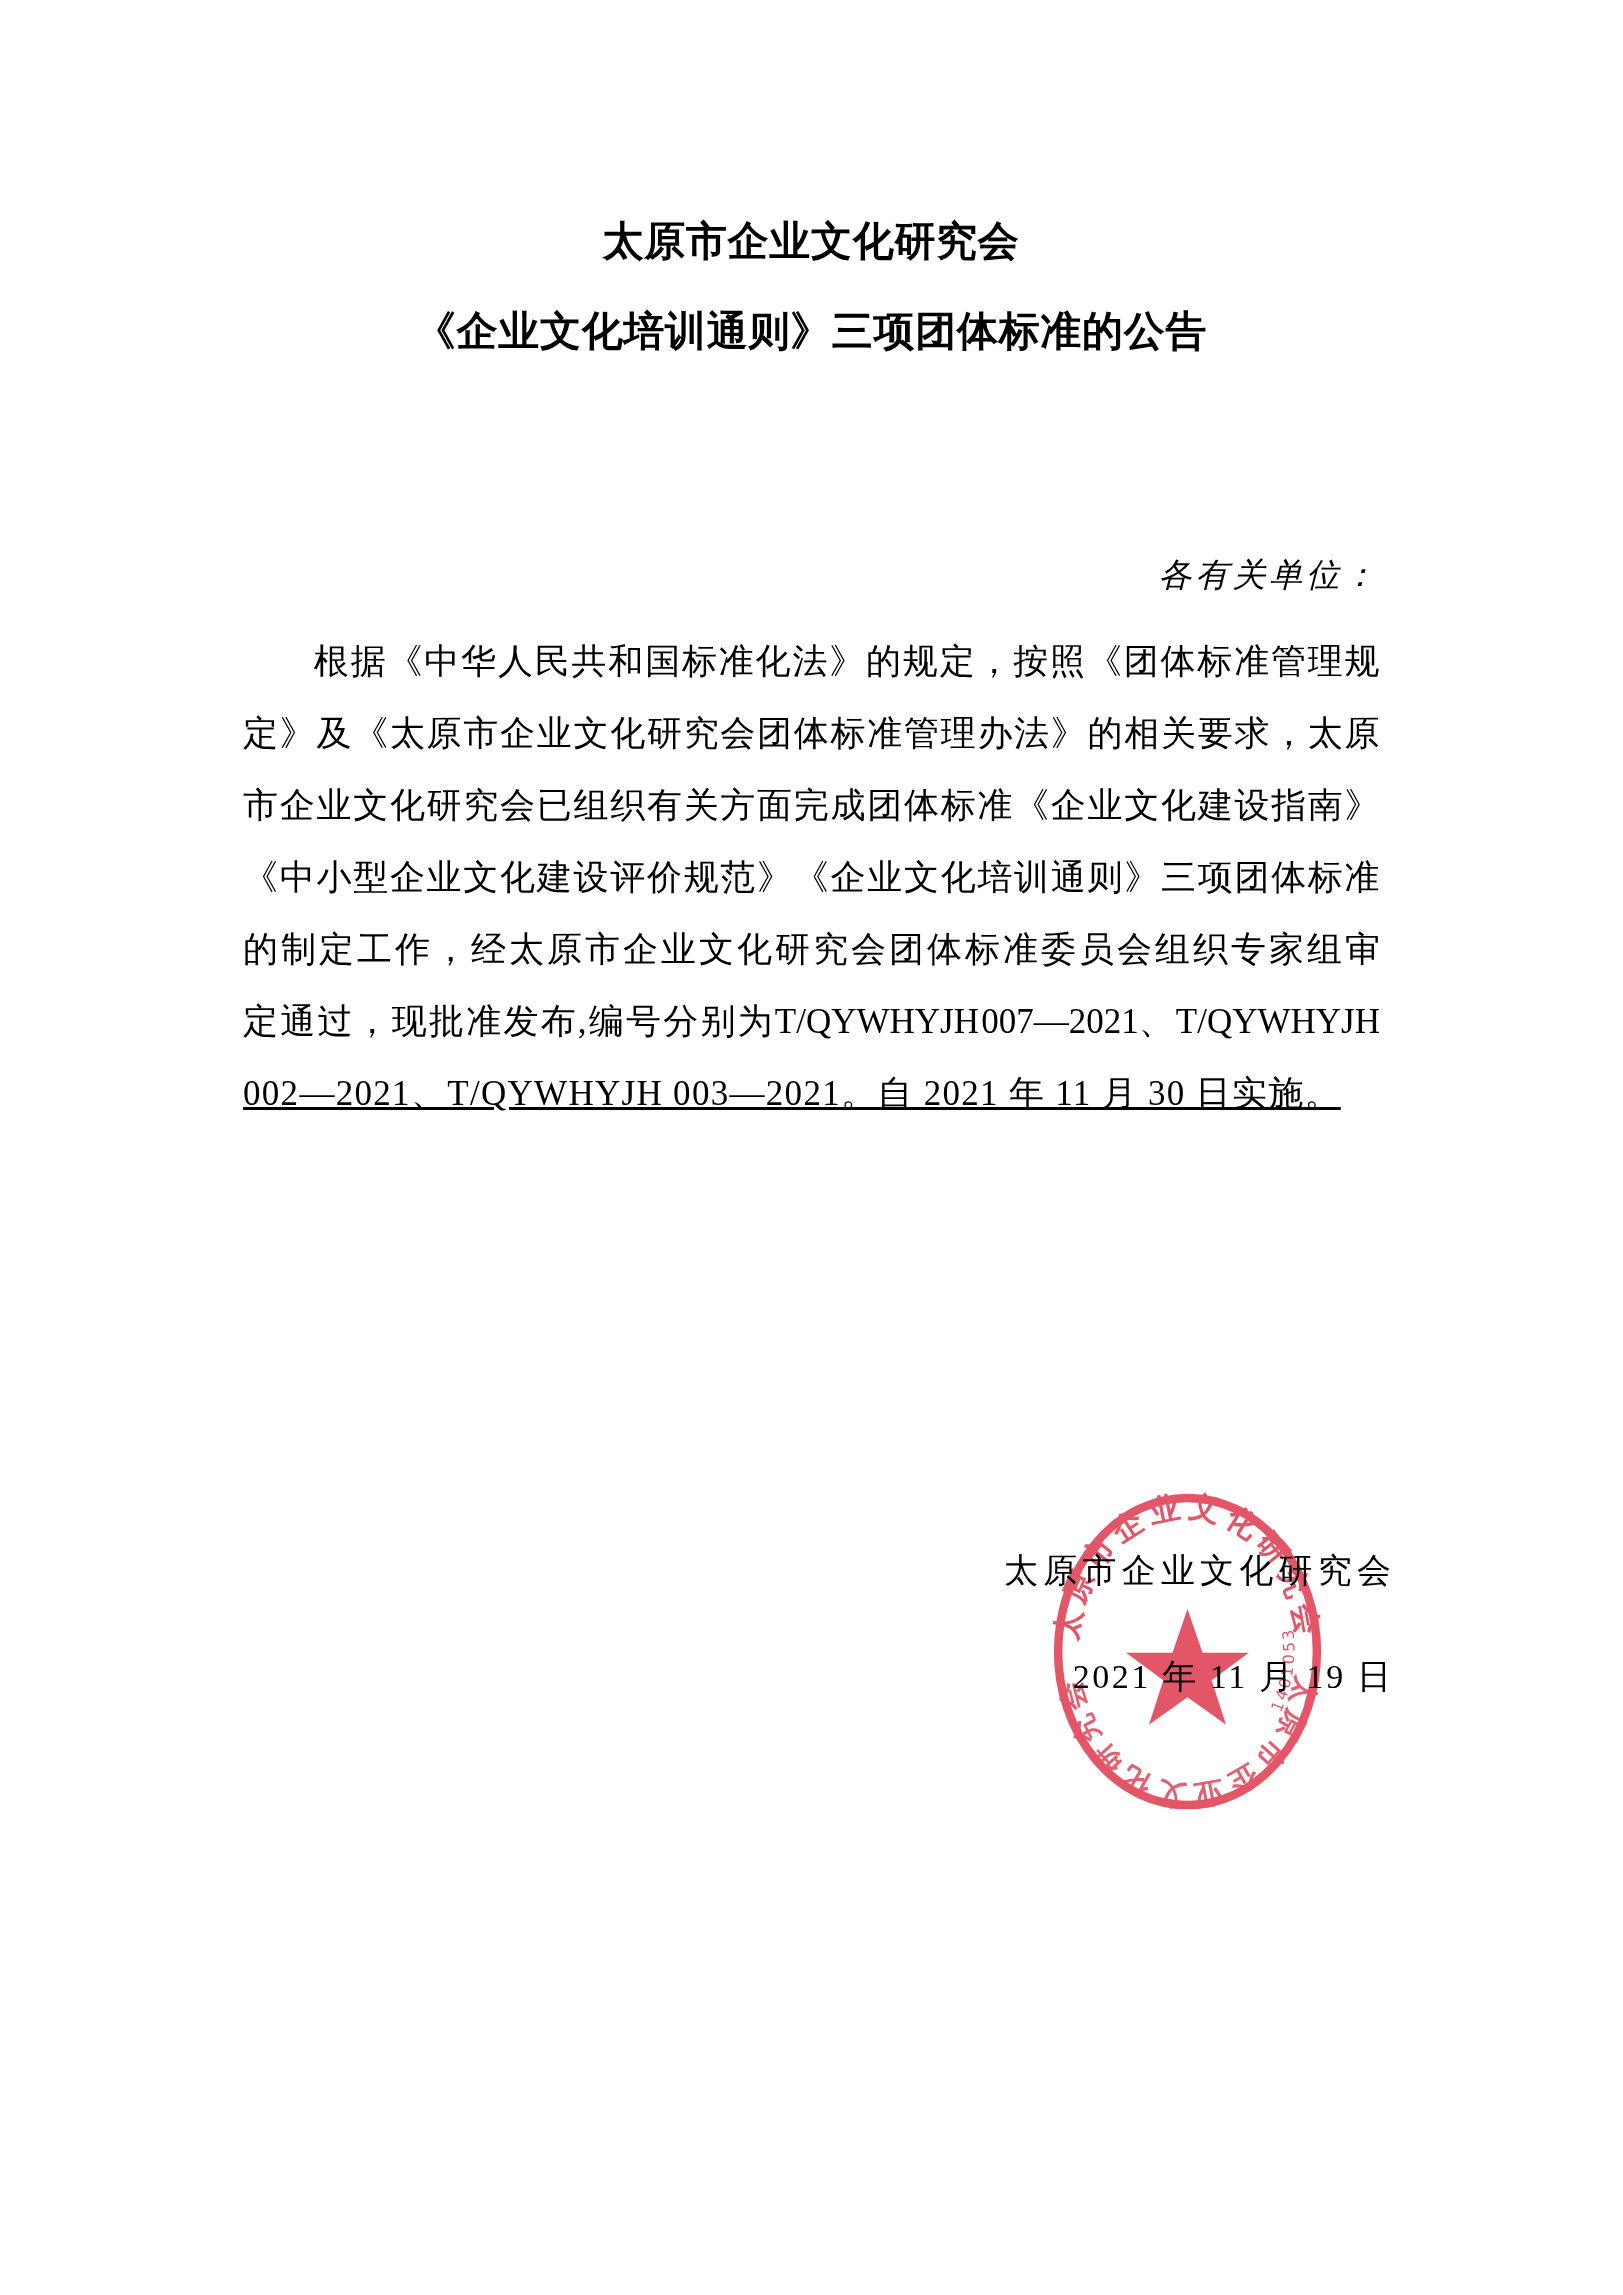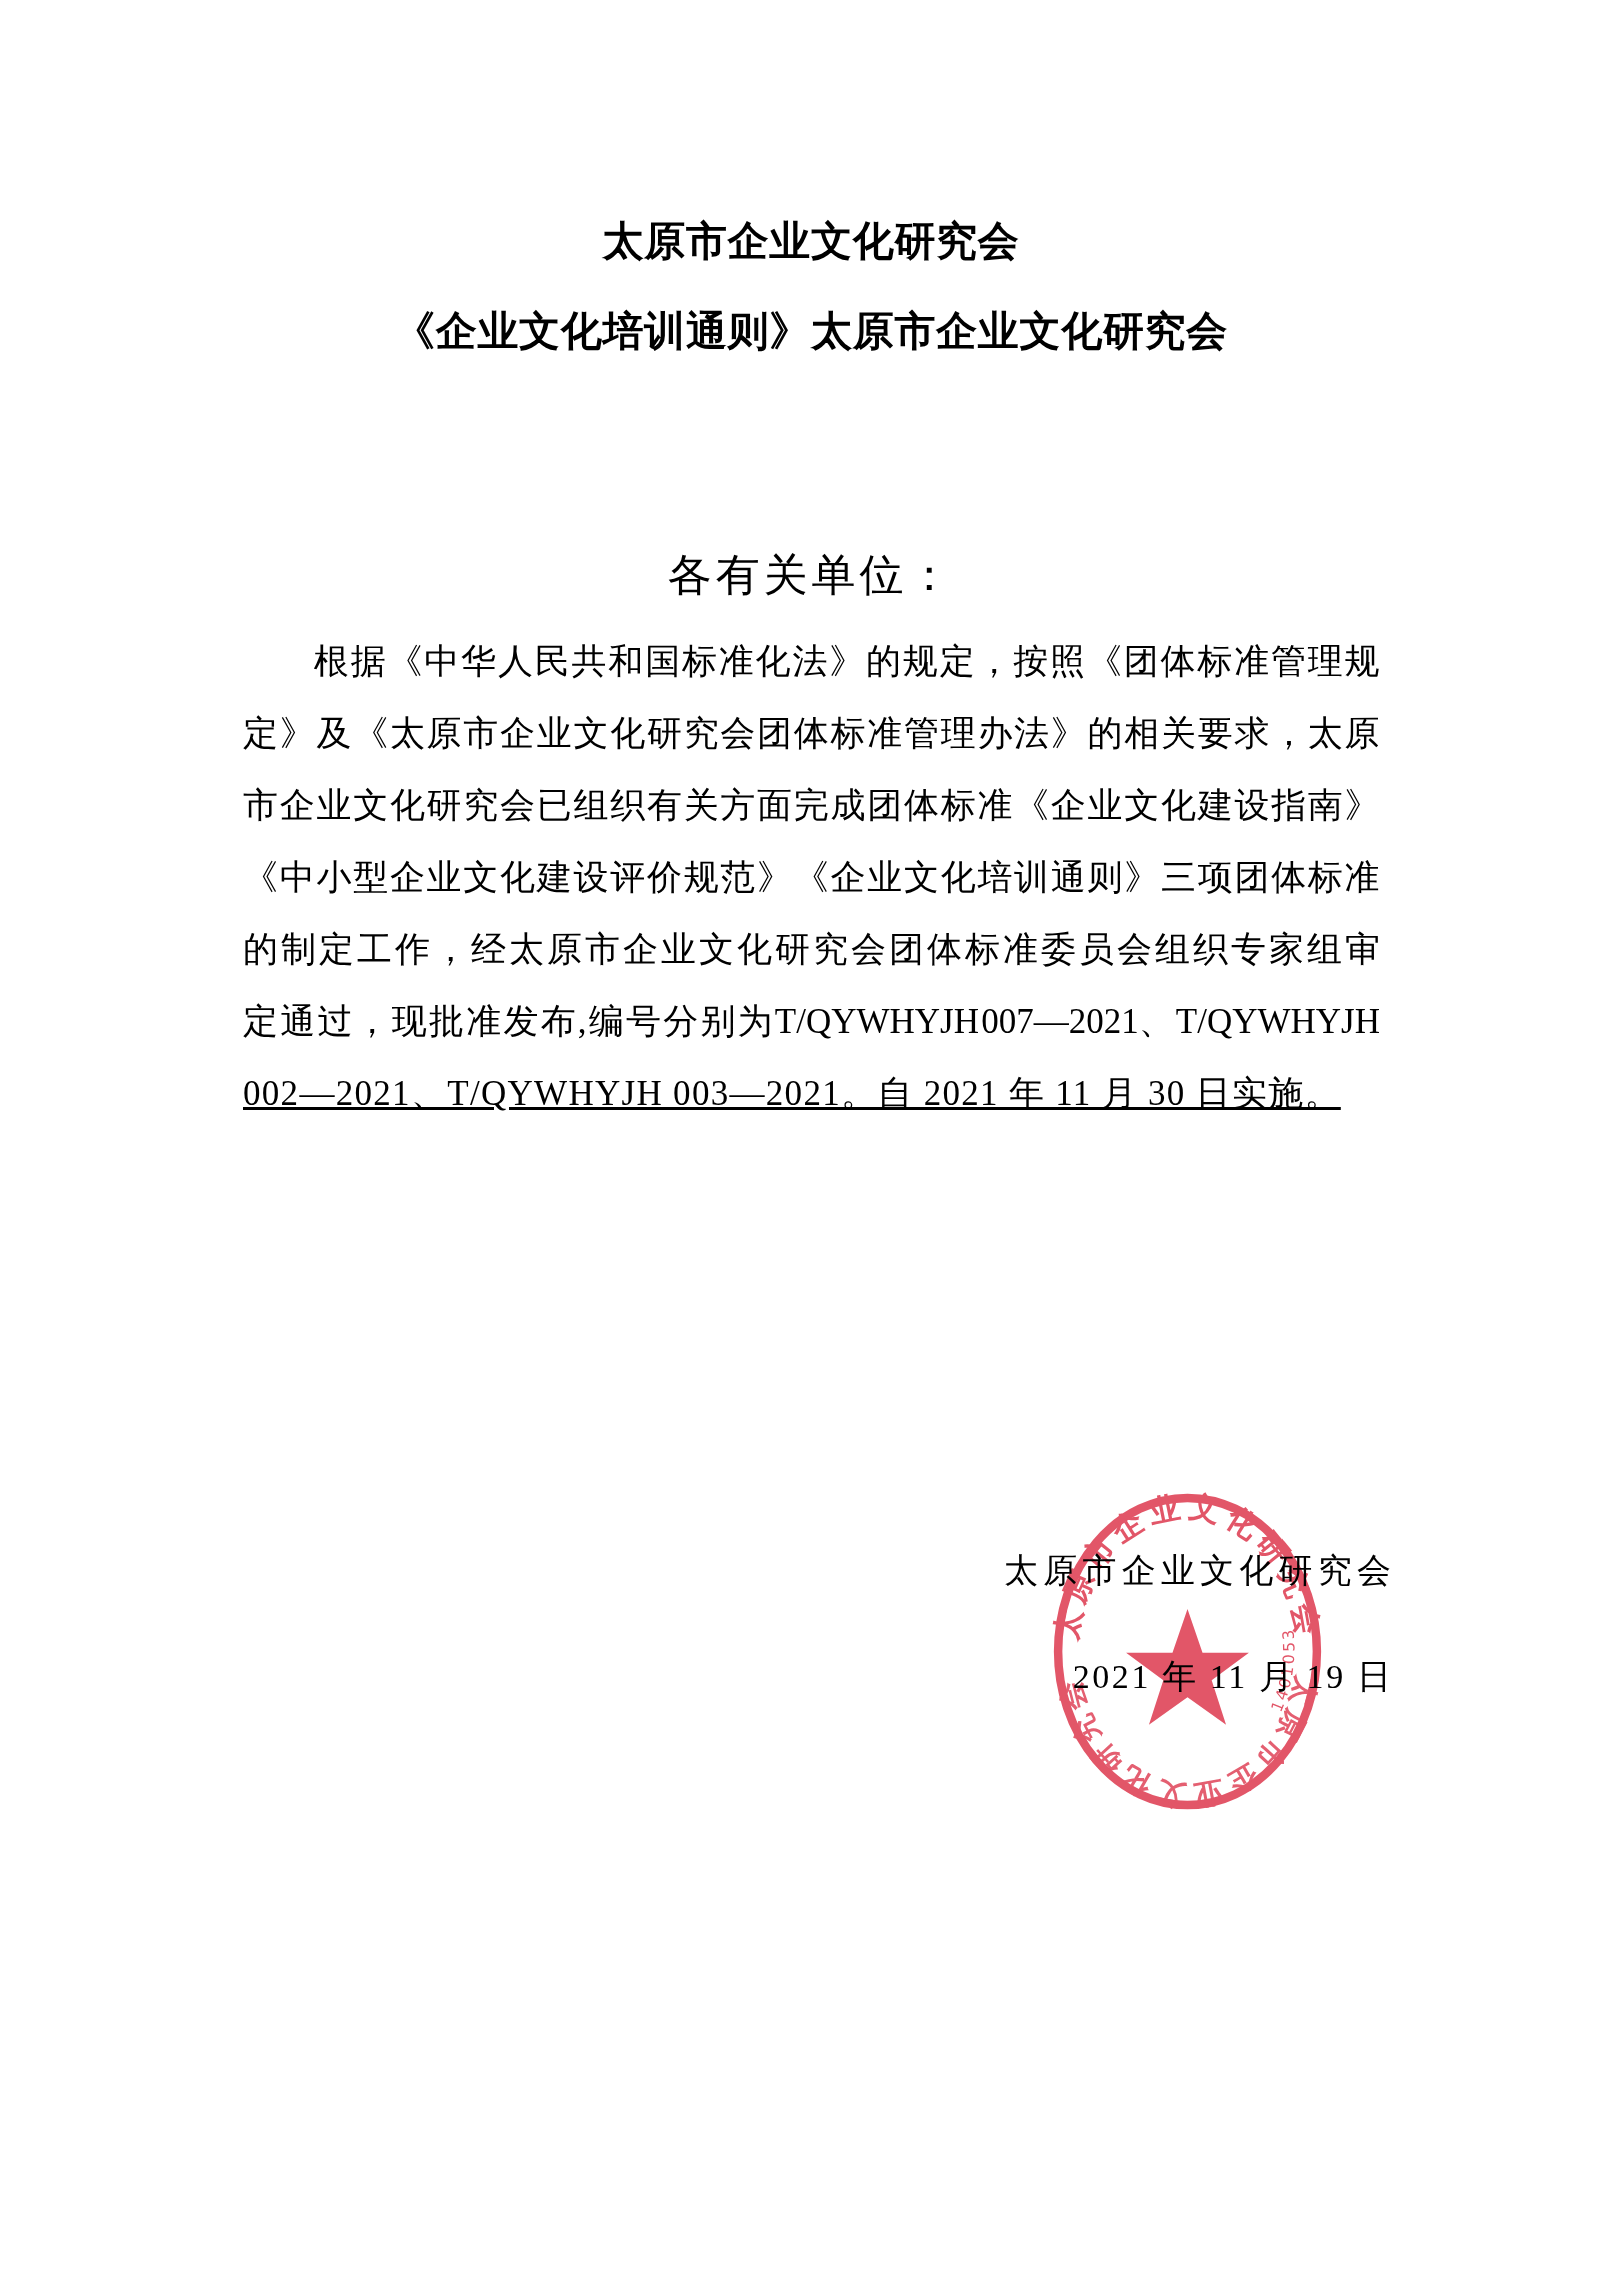--- a/index.html
+++ b/index.html
@@ -117,7 +117,7 @@
 
   <div class="title-block">
     <div class="title-line">太原市企业文化研究会</div>
-    <div class="title-line">《企业文化培训通则》太原市企业文化研究会</div>
+    <div class="title-line">《企业文化培训通则》三项团体标准的公告</div>
   </div>
 
   <div class="body-block">

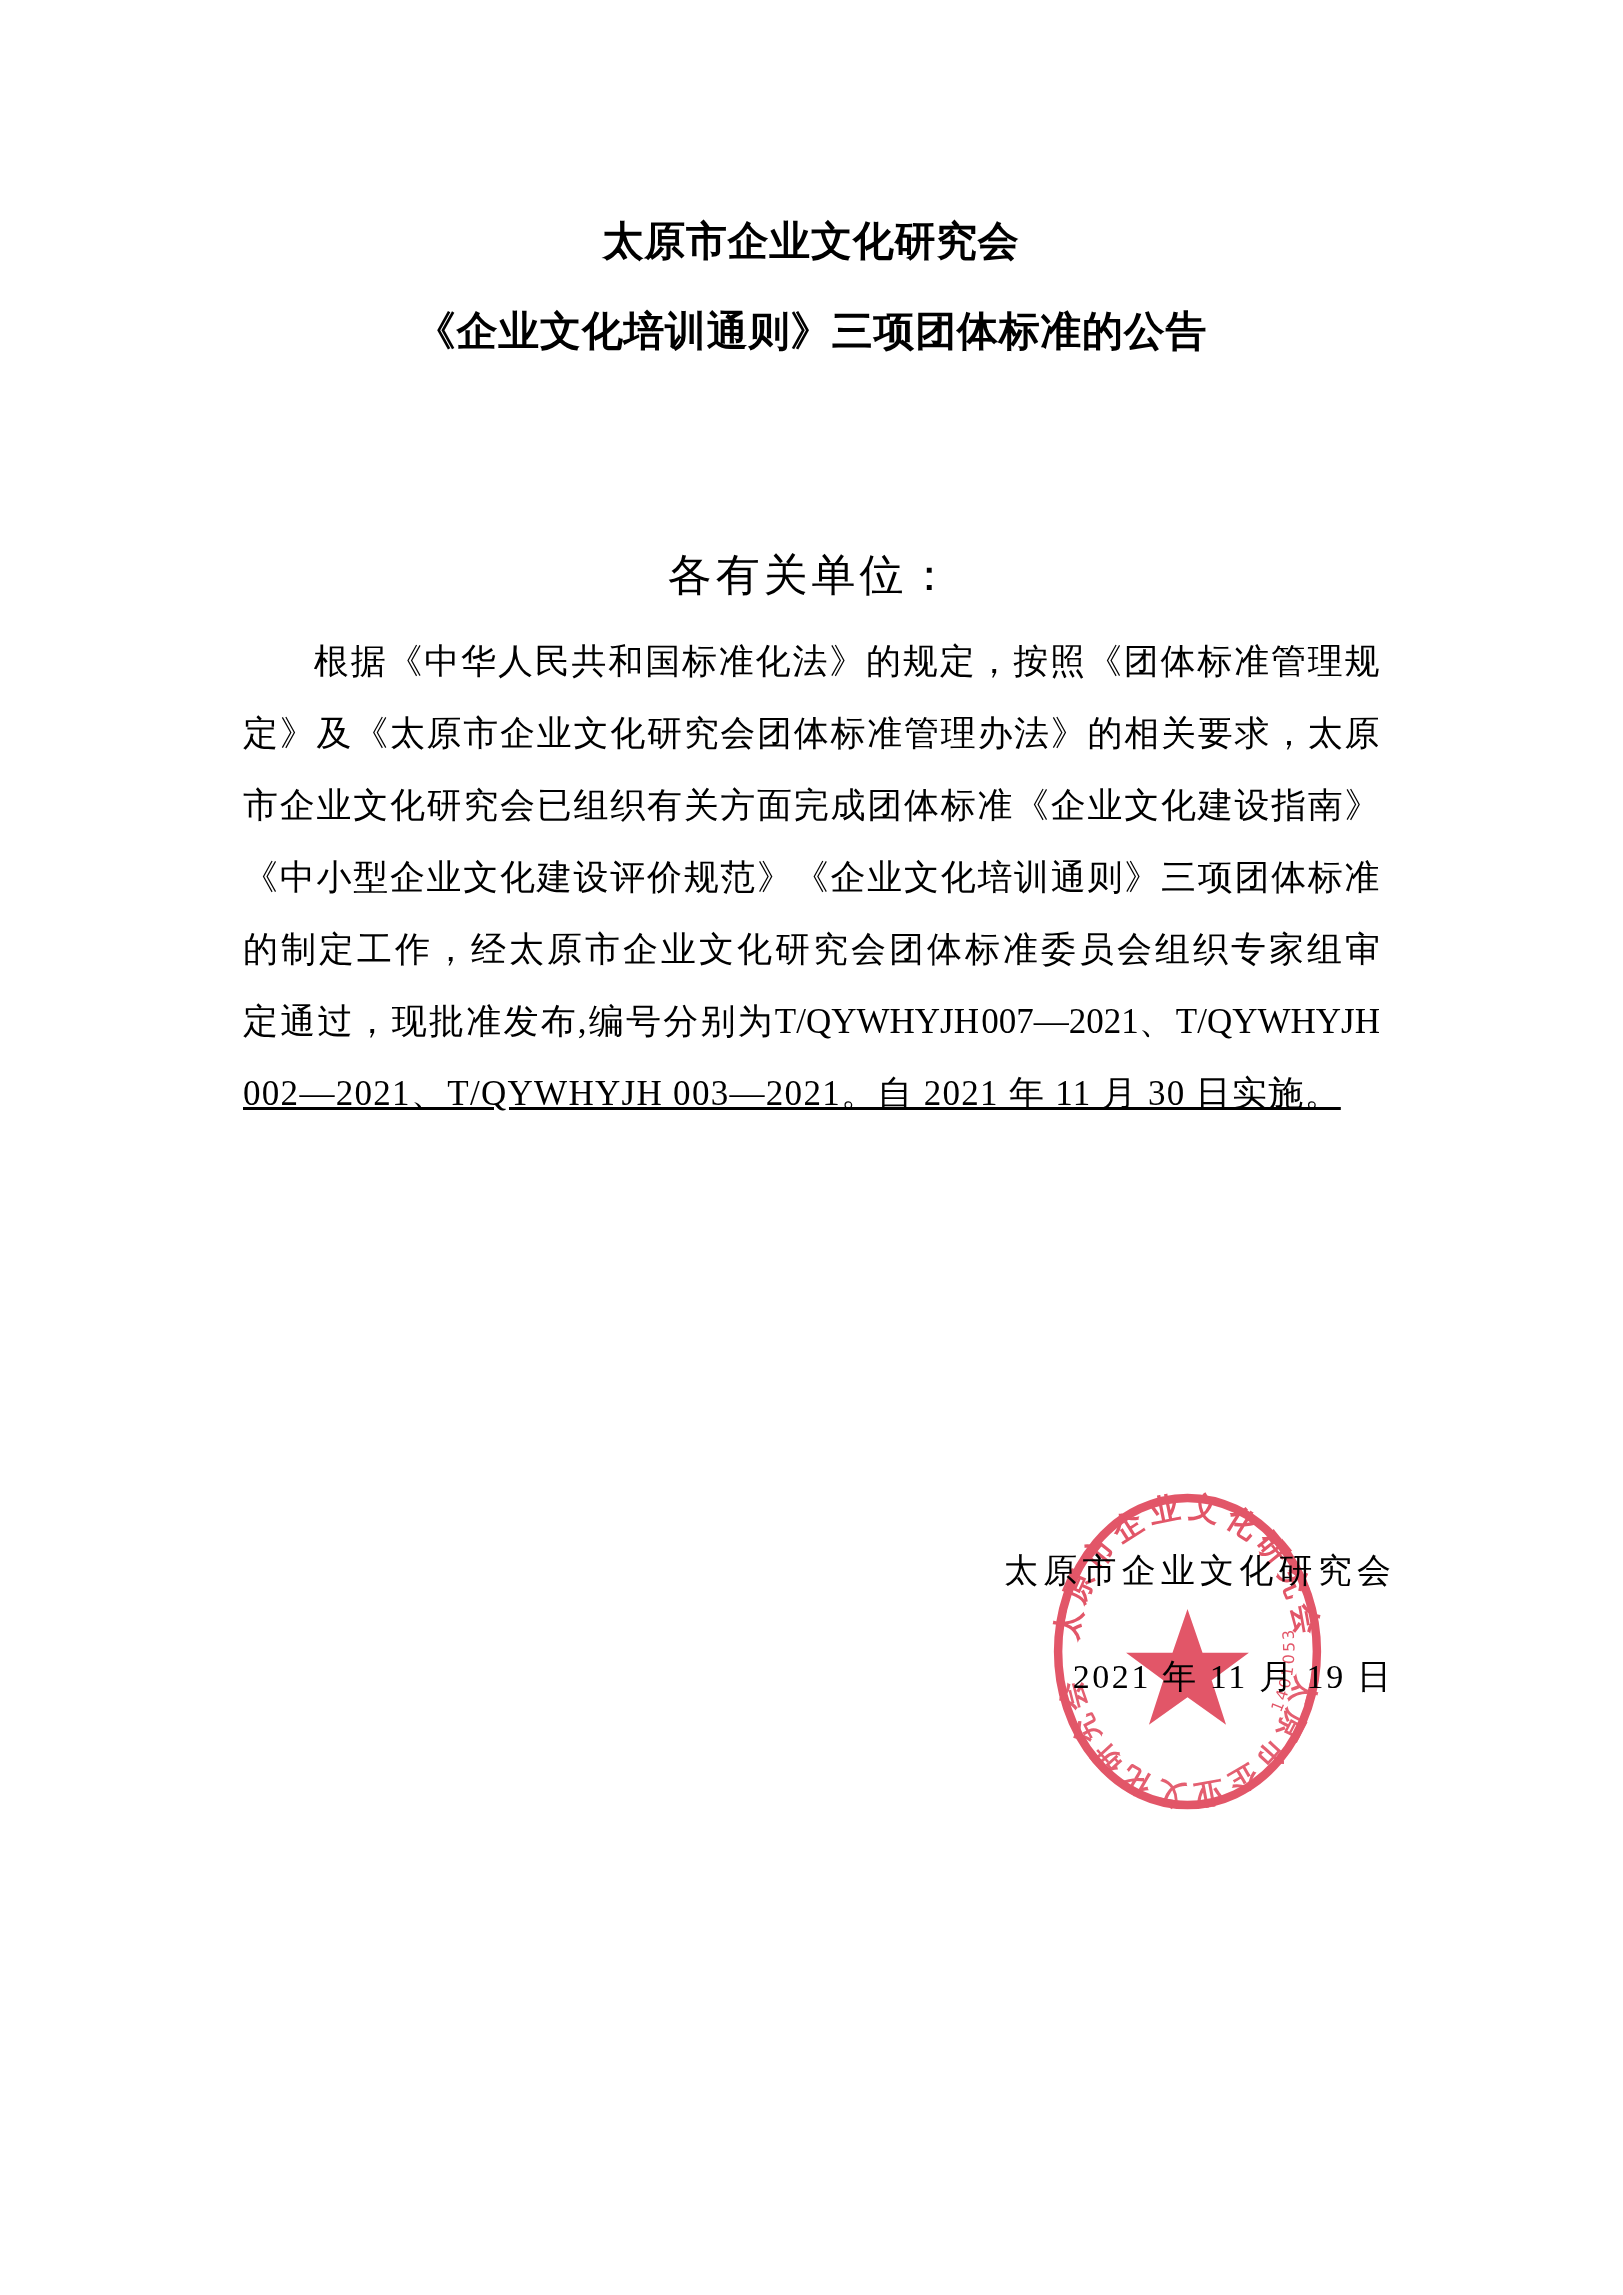--- a/index.html
+++ b/index.html
@@ -45,11 +45,12 @@
     width: 1137px;
   }
   .salutation {
-    font-size: 44px;
+    font-size: 33px;
     line-height: 65px;
     letter-spacing: 3.9px;
-    text-align: center;
+    text-align: right;
     margin-bottom: 18.3px;
+    font-style: italic;
   }
   .para {
     font-size: 35px;

